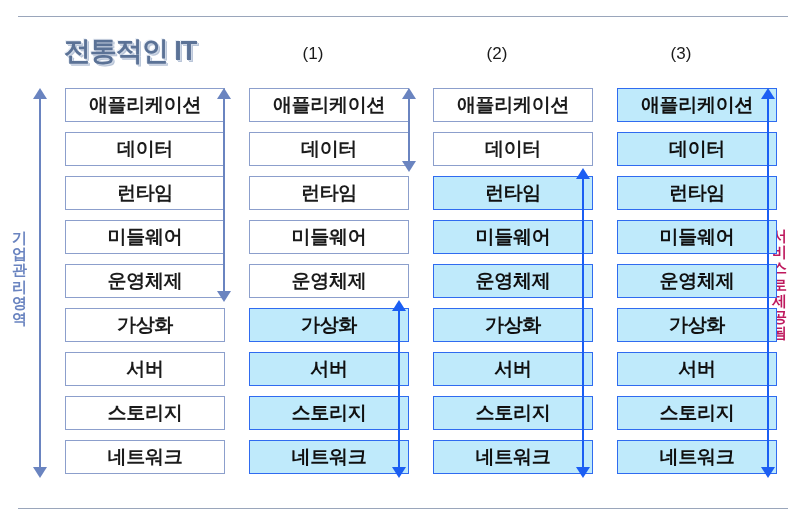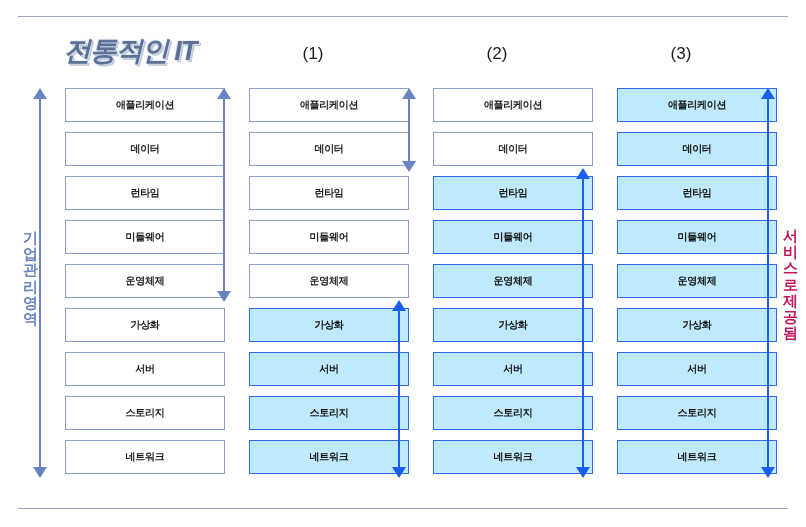--- a/index.html
+++ b/index.html
@@ -40,7 +40,6 @@
     text-align: center;
     font-size: 27px;
     font-weight: bold;
-    font-style: italic;
     letter-spacing: -1px;
     color: #5b7296;
     text-shadow:

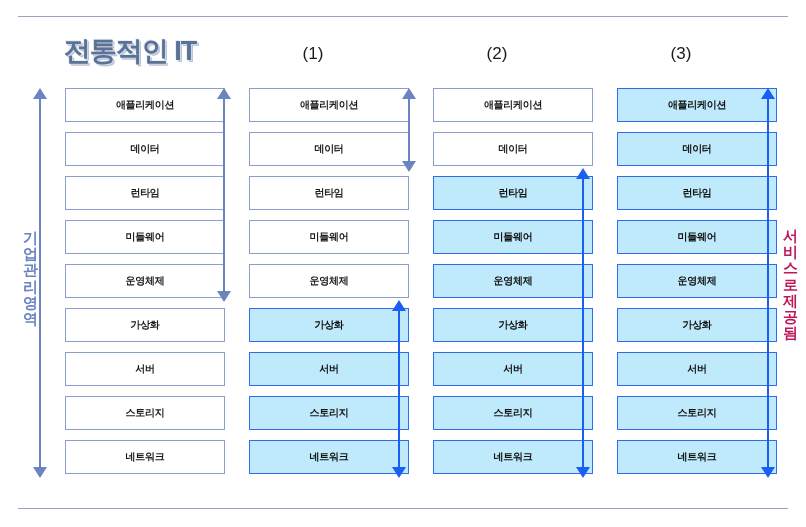--- a/index.html
+++ b/index.html
@@ -71,7 +71,7 @@
     display: flex;
     align-items: center;
     justify-content: center;
-    font-size: 10px;
+    font-size: 19px;
     font-weight: bold;
     letter-spacing: -0.3px;
     color: #1b1b1b;

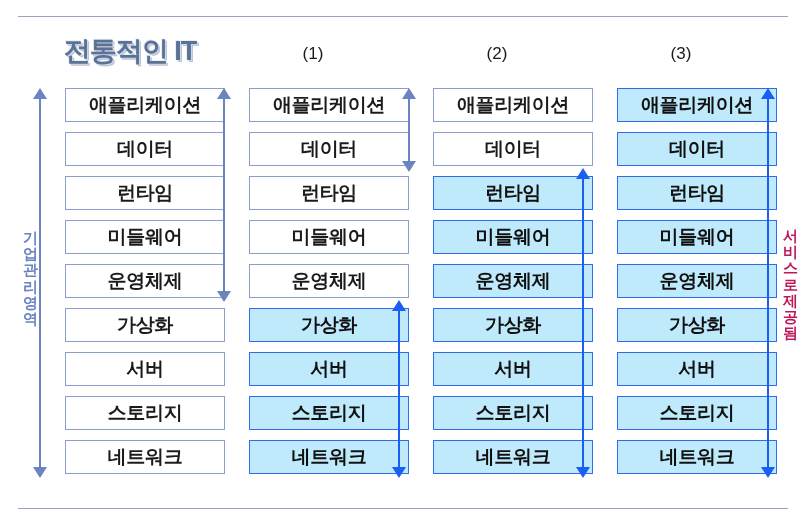--- a/index.html
+++ b/index.html
@@ -122,7 +122,7 @@
   .side-label {
     position: absolute;
     width: 26px;
-    text-align: right;
+    text-align: left;
     font-size: 15px;
     font-weight: bold;
     line-height: 1.08;

